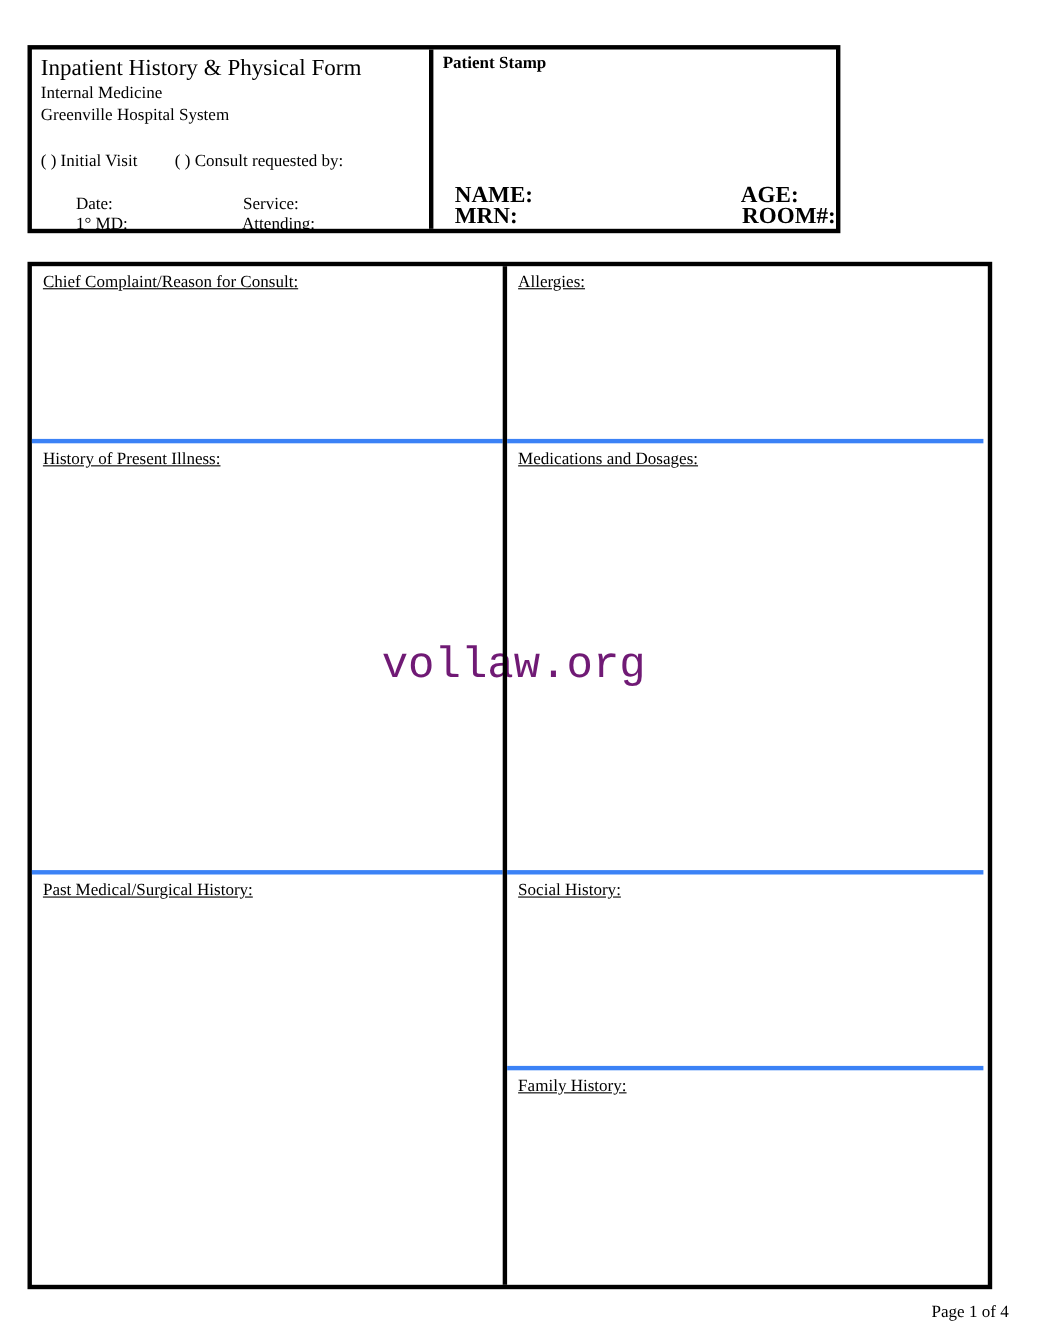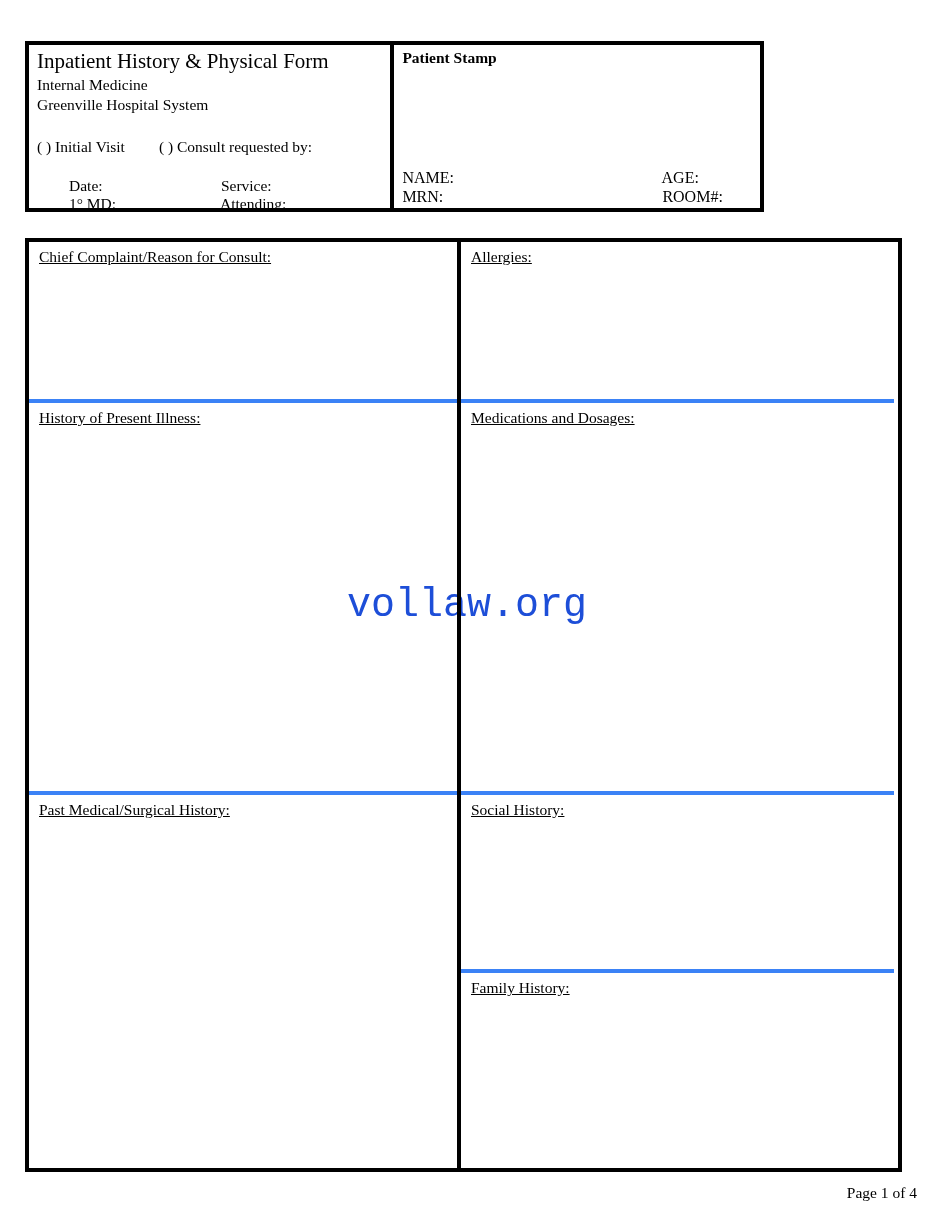--- a/index.html
+++ b/index.html
@@ -35,7 +35,7 @@
   .hdr-field-row .fcol1 { display:inline-block; width:148px;margin-left:32px; }
 
   .stamp-label { font-size:15.5px; font-weight:bold; line-height:18px; }
-  .stamp-fields { font-size:16px; font-weight:normal; }
+  .stamp-fields { font-size:21px; font-weight:bold;margin-left:11px; }
   .stamp-row { line-height:19px; }
   .stamp-row .scol1 { display:inline-block; width:256px; }
 

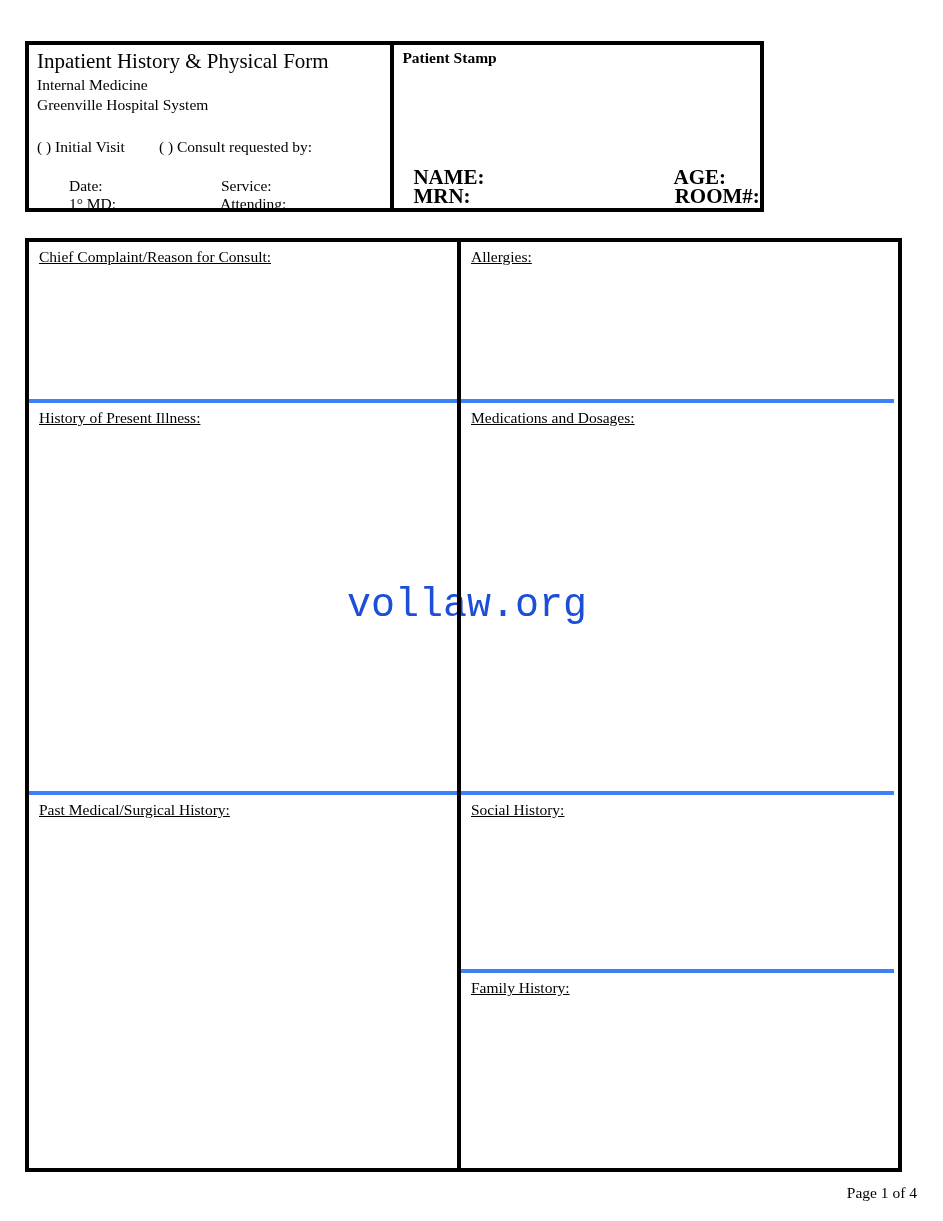--- a/index.html
+++ b/index.html
@@ -11,7 +11,7 @@
   #watermark {
     left:347px; top:584px; z-index:0;
     font-family:"Liberation Mono", monospace;
-    font-size:40px; line-height:44px; color:#1d4ed8;
+    font-size:40px; line-height:44px; color:#701a75;
   }
 
   

